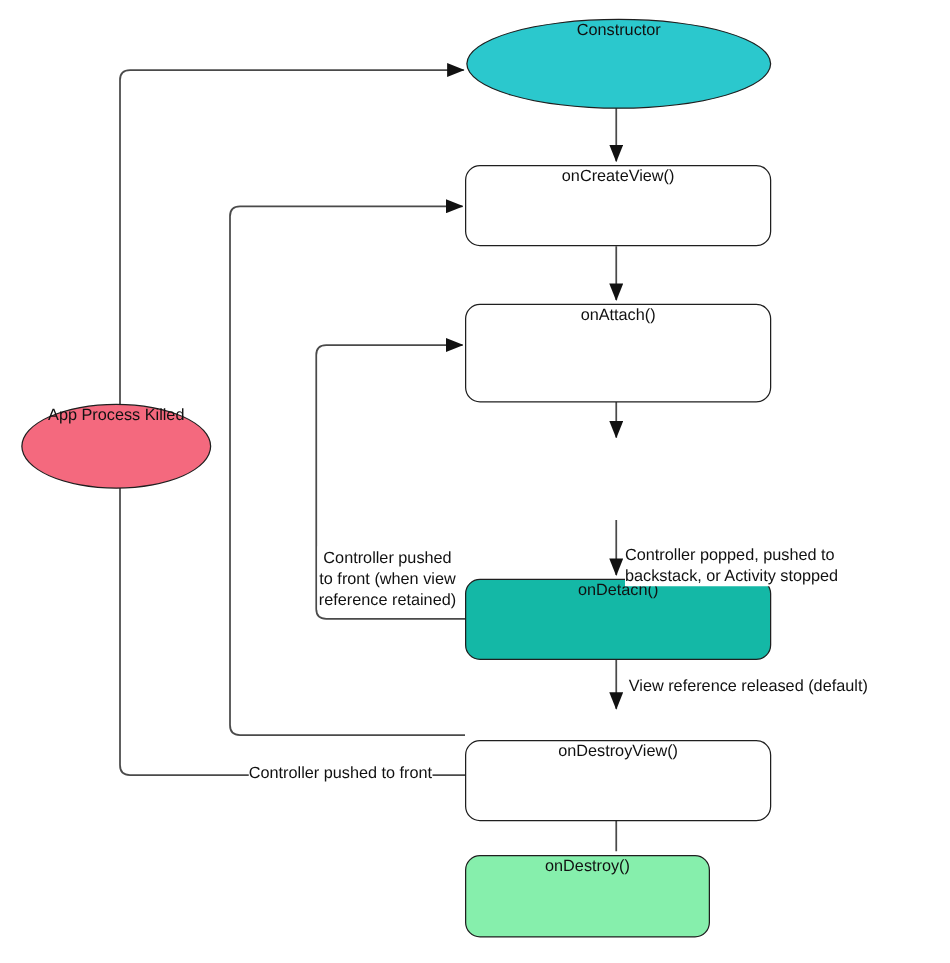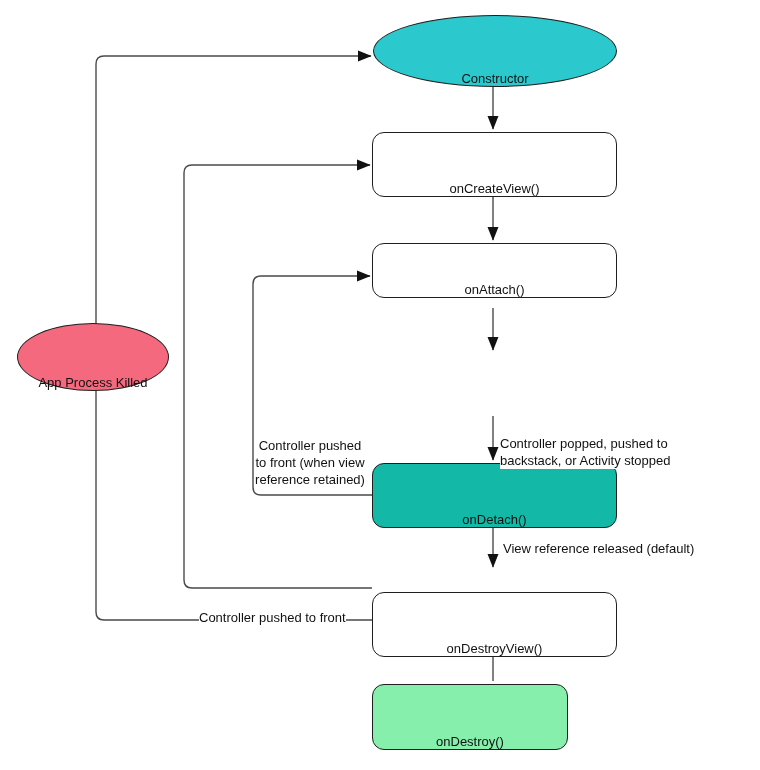--- a/index.html
+++ b/index.html
@@ -22,7 +22,7 @@
     position: absolute;
     z-index: 2;
     display: flex;
-    align-items: flex-end;
+    align-items: flex-start;
     justify-content: center;
     box-sizing: border-box;
     border: 1.4px solid #1f1f1f;

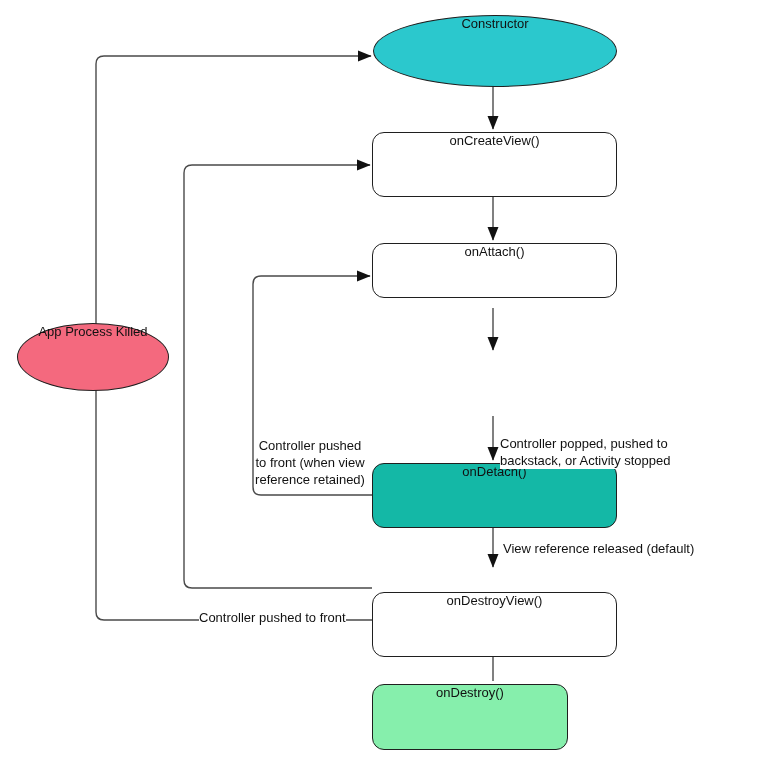--- a/index.html
+++ b/index.html
@@ -75,7 +75,7 @@
     <span>onCreateView()</span>
   </div>
 
-  <div class="node rect" style="left: 372px; top: 243px; width: 245px; height: 55px; background: rgb(255, 255, 255);">
+  <div class="node rect" style="left: 372px; top: 243px; width: 245px; height: 79px; background: rgb(255, 255, 255);">
     <span>onAttach()</span>
   </div>
 

